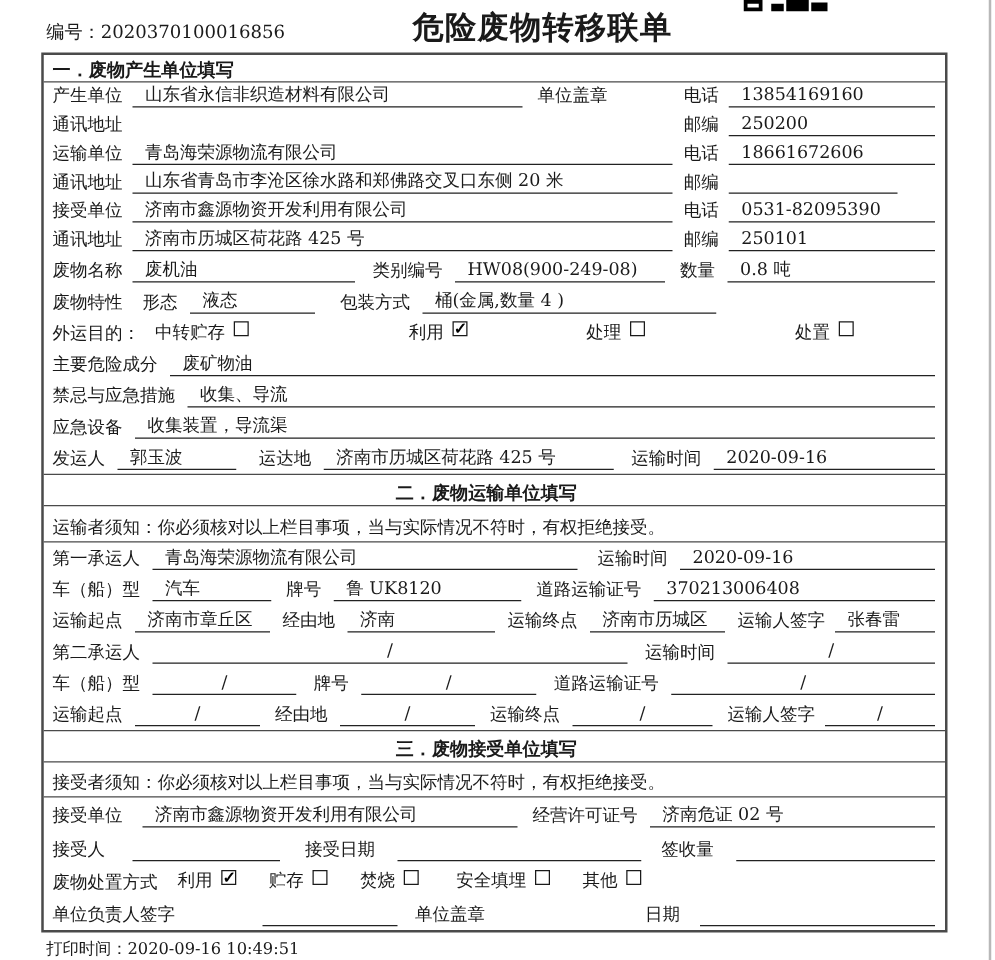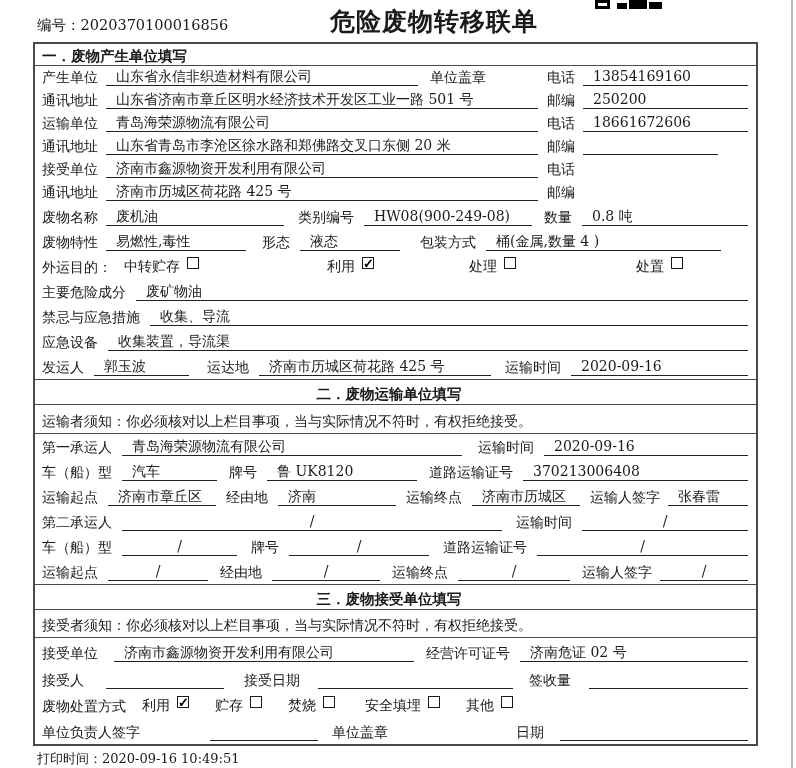--- a/index.html
+++ b/index.html
@@ -79,7 +79,6 @@
     <div class="row h23">
       <div class="lgroup">
         <span class="lbl">通讯地址</span>
-        <span class="u" style="width:432px;margin-left:8px">山东省济南市章丘区明水经济技术开发区工业一路 501 号</span>
       </div>
       <span class="lbl">邮编</span>
       <span class="u fx" style="margin-left:8px">250200</span>

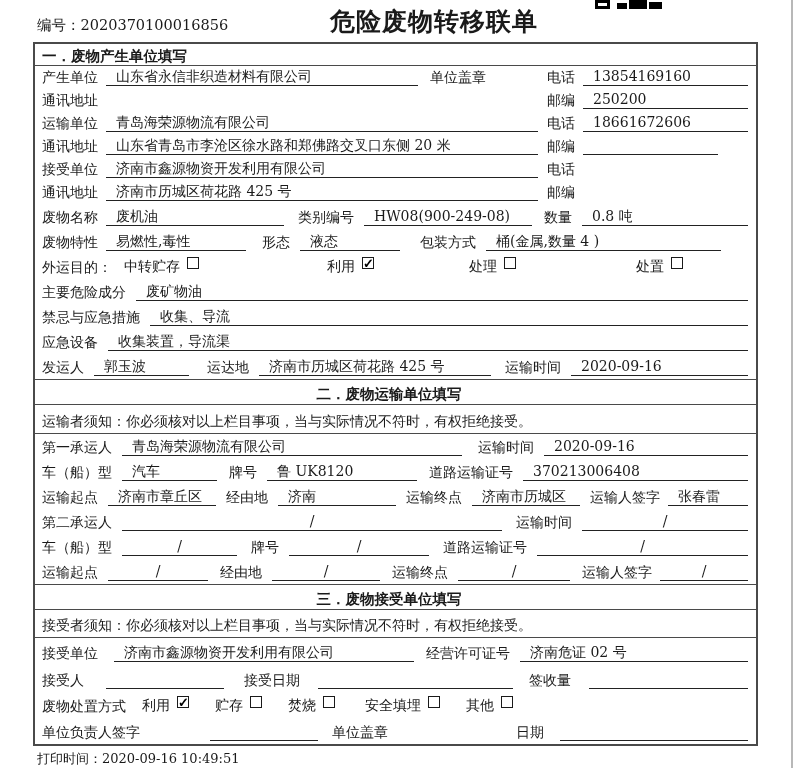--- a/index.html
+++ b/index.html
@@ -108,6 +108,7 @@
         <span class="u" style="width:432px;margin-left:8px">济南市鑫源物资开发利用有限公司</span>
       </div>
       <span class="lbl">电话</span>
+      <span class="u fx" style="margin-left:8px">0531-82095390</span>
     </div>
 
     <div class="row h23">

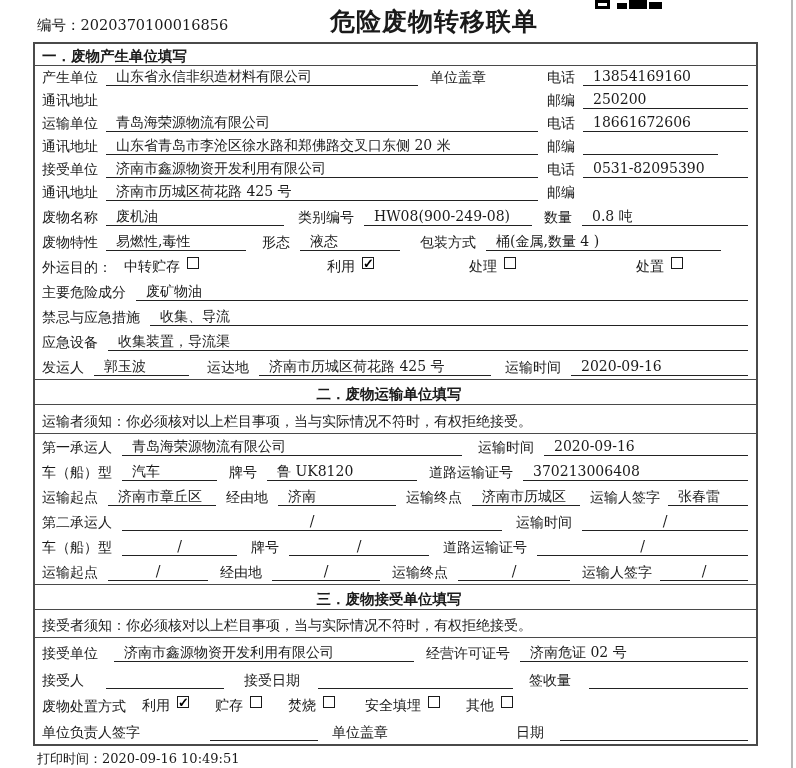--- a/index.html
+++ b/index.html
@@ -117,6 +117,7 @@
         <span class="u" style="width:432px;margin-left:8px">济南市历城区荷花路 425 号</span>
       </div>
       <span class="lbl">邮编</span>
+      <span class="u fx" style="margin-left:8px">250101</span>
     </div>
 
     <div class="row h25">

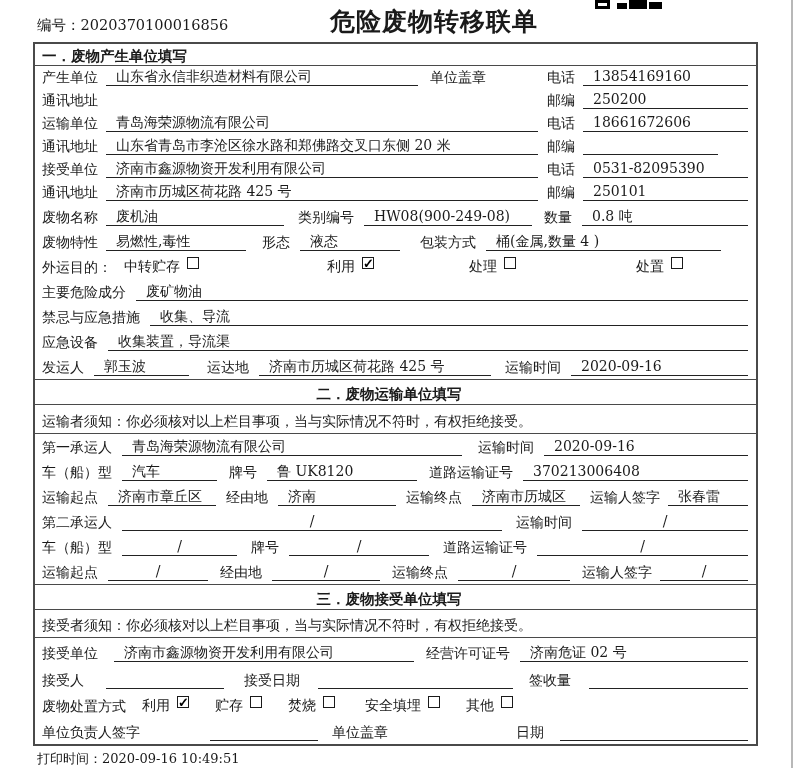--- a/index.html
+++ b/index.html
@@ -131,7 +131,6 @@
 
     <div class="row h25">
       <span class="lbl">废物特性</span>
-      <span class="u" style="width:140px;margin-left:8px">易燃性,毒性</span>
       <span class="lbl" style="margin-left:16px">形态</span>
       <span class="u" style="width:100px;margin-left:10px">液态</span>
       <span class="lbl" style="margin-left:20px">包装方式</span>

